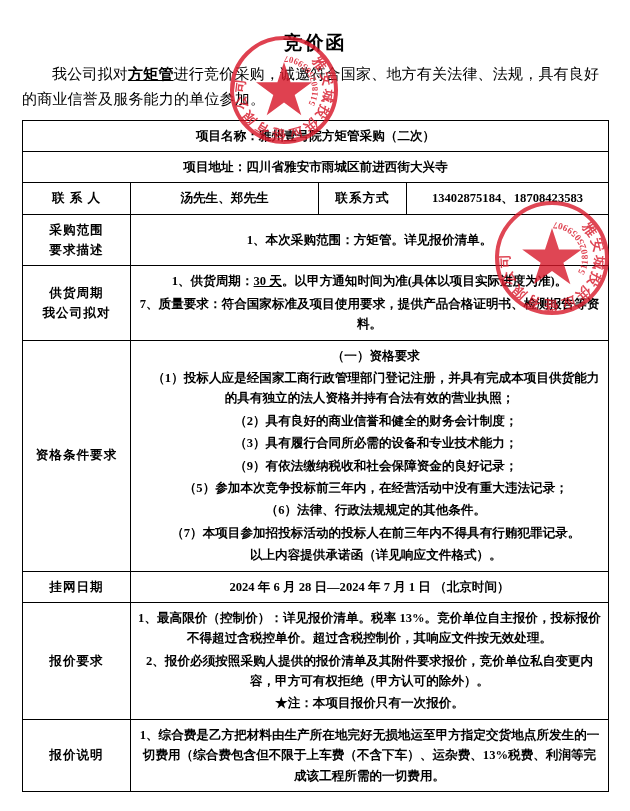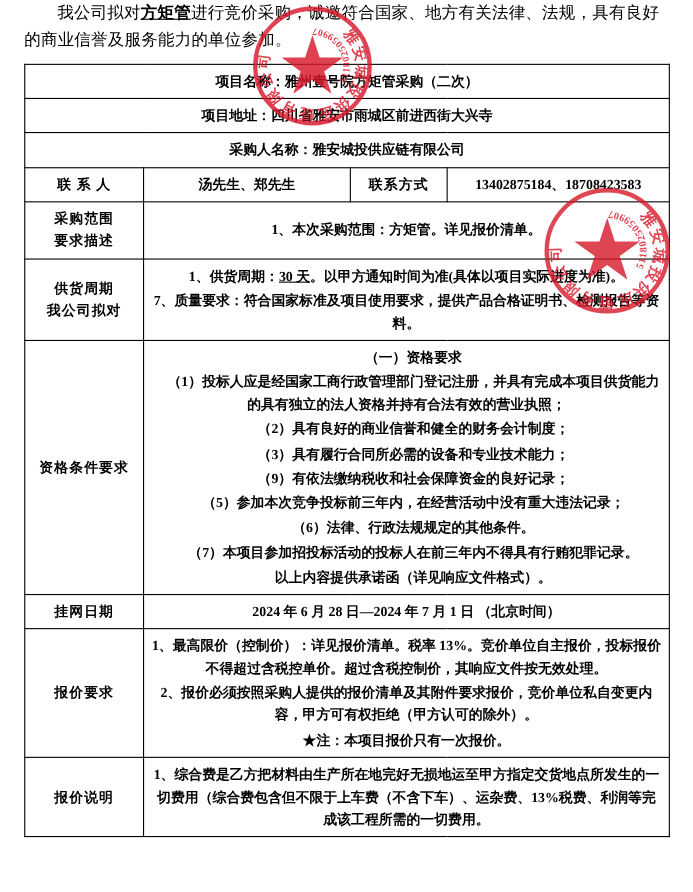--- a/index.html
+++ b/index.html
@@ -101,6 +101,7 @@
 
 <div class="page">
 
+  <div class="doc-title">竞价函</div>
 
   <p class="intro">我公司拟对<b>方矩管</b><span>进行竞价采购，诚邀符合国家、地方有关法律、法规，具有良好的商业信誉及服务能力的单位参加。</span></p>
 

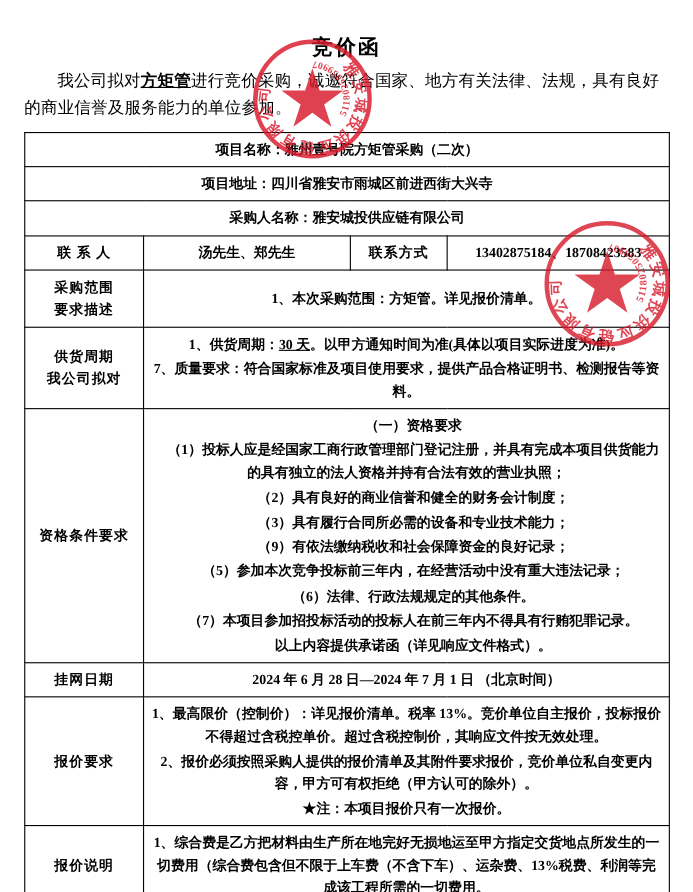--- a/index.html
+++ b/index.html
@@ -118,9 +118,6 @@
       </tr>
       <tr>
         <td class="val-b" colspan="4"><span>项目地址：</span><span>四川省雅安市雨城区前进西街大兴寺</span></td>
-      </tr>
-      <tr>
-        <td class="val-b" colspan="4"><span>采购人名称：</span><span>雅安城投供应链有限公司</span></td>
       </tr>
       <tr>
         <td class="label">联 系 人</td>

